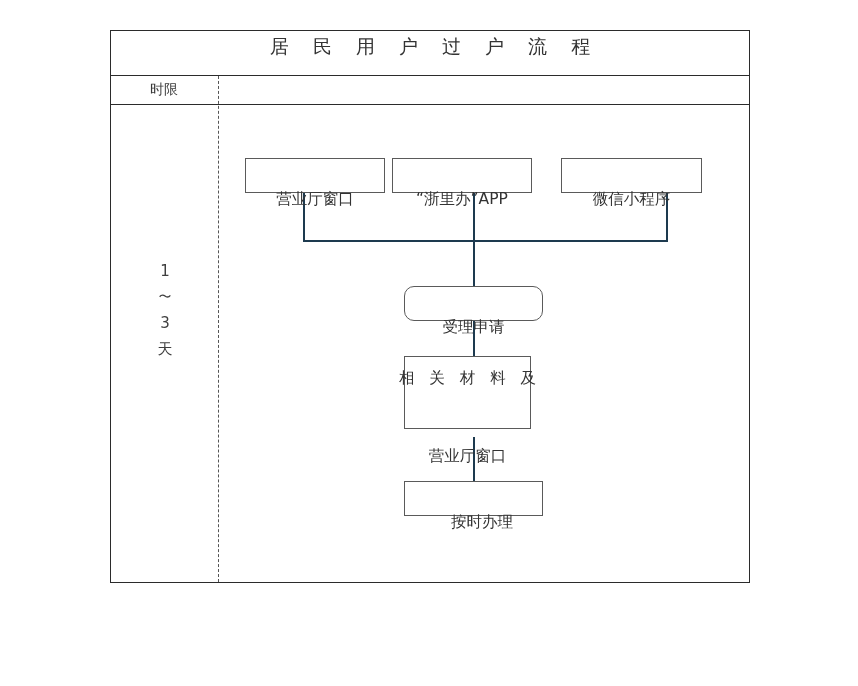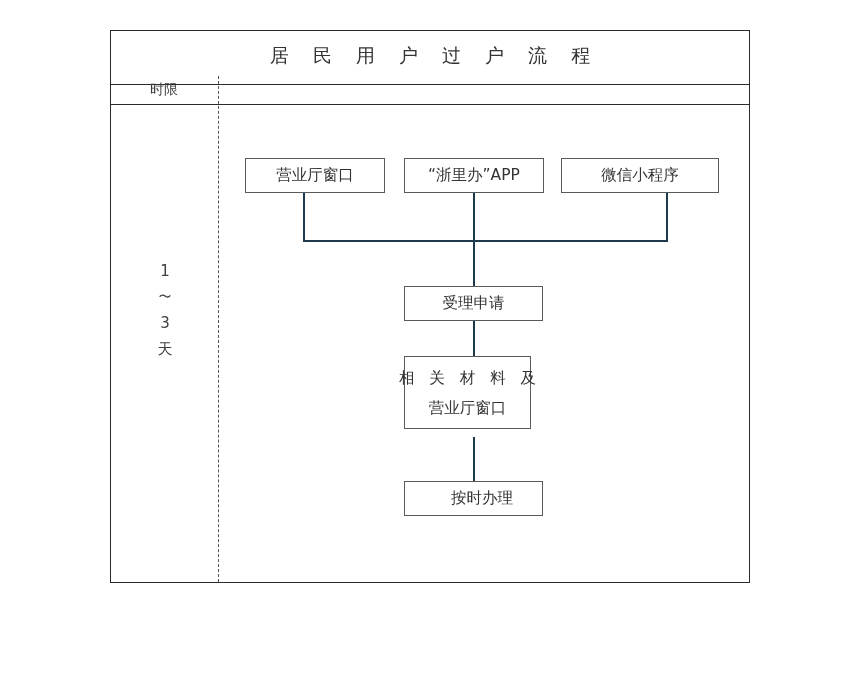--- a/index.html
+++ b/index.html
@@ -35,7 +35,7 @@
   .title-row {
     position: absolute;
     left: 110px;
-    top: 27px;
+    top: 18px;
     width: 640px;
     height: 58px;
     box-sizing: border-box;

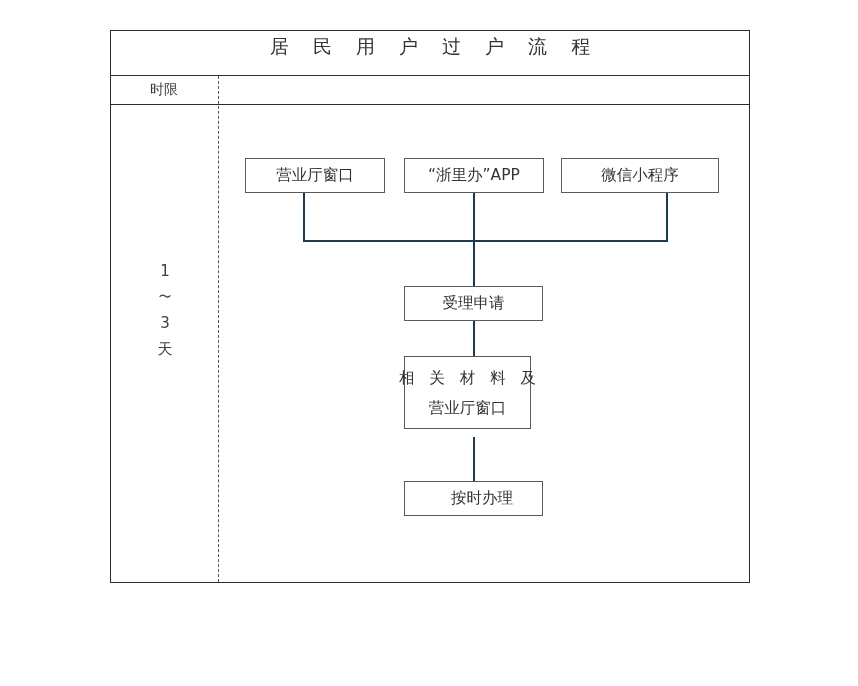--- a/index.html
+++ b/index.html
@@ -124,7 +124,7 @@
     color: #333333;
     z-index: 3;
   }
-  .fbox .line1, .fbox .line2 { white-space: nowrap; display: block; }
+  .fbox .line1, .fbox .line2 { white-space: nowrap; display: block; margin-top: 48px; }
 
   #box-hall   { left: 245px; top: 158px; width: 140px; height: 35px; }
   #box-app    { left: 404px; top: 158px; width: 140px; height: 35px; }

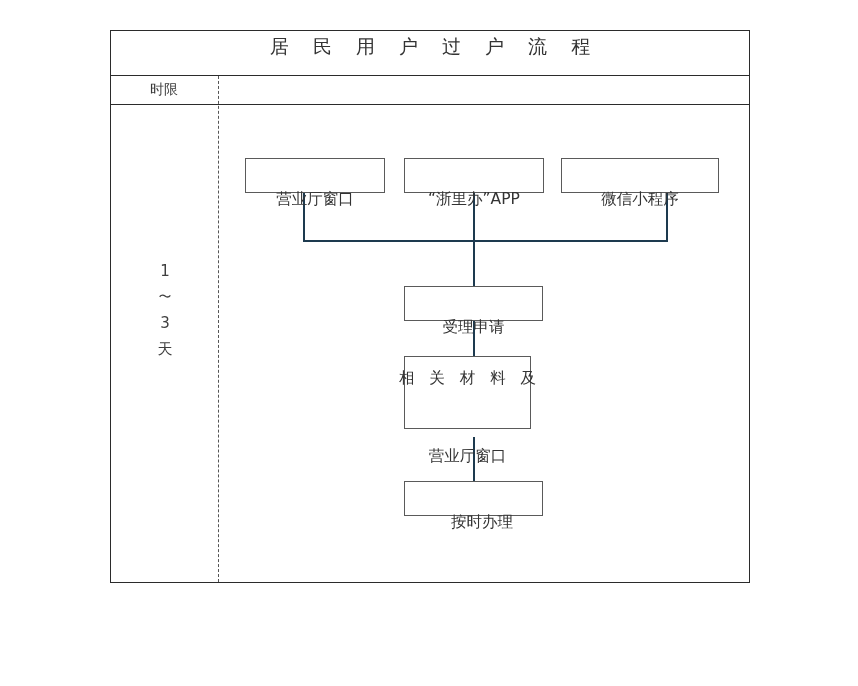--- a/index.html
+++ b/index.html
@@ -127,7 +127,7 @@
   .fbox .line1, .fbox .line2 { white-space: nowrap; display: block; margin-top: 48px; }
 
   #box-hall   { left: 245px; top: 158px; width: 140px; height: 35px; }
-  #box-app    { left: 404px; top: 158px; width: 140px; height: 35px; }
+  #box-app    { left: 392px; top: 158px; width: 140px; height: 35px; }
   #box-wechat { left: 561px; top: 158px; width: 158px; height: 35px; }
   #box-accept { left: 404px; top: 286px; width: 139px; height: 35px; }
   #box-review { left: 404px; top: 356px; width: 127px; height: 73px; line-height: 30px; }

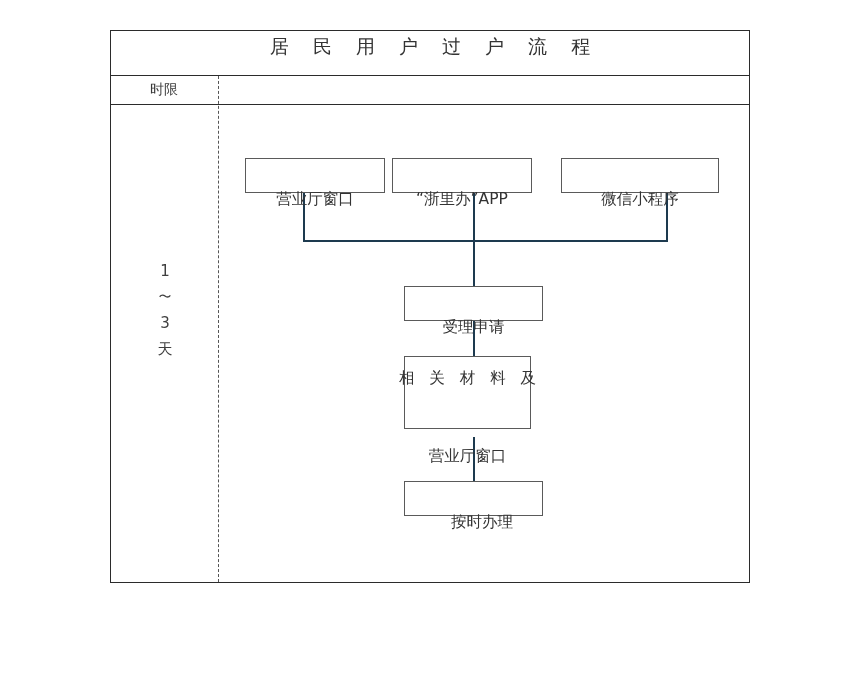--- a/index.html
+++ b/index.html
@@ -128,7 +128,7 @@
 
   #box-hall   { left: 245px; top: 158px; width: 140px; height: 35px; }
   #box-app    { left: 392px; top: 158px; width: 140px; height: 35px; }
-  #box-wechat { left: 561px; top: 158px; width: 158px; height: 35px; }
+  #box-wechat { left: 561px; top: 158px; width: 141px; height: 35px; }
   #box-accept { left: 404px; top: 286px; width: 139px; height: 35px; }
   #box-review { left: 404px; top: 356px; width: 127px; height: 73px; line-height: 30px; }
   #box-review .line1 { letter-spacing: 5px; text-indent: 5px; }

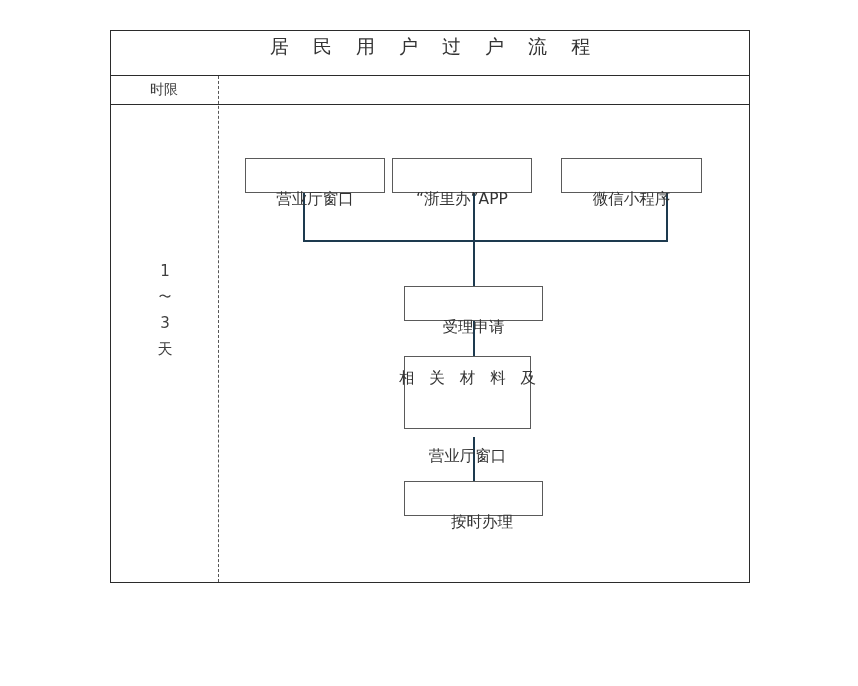--- a/index.html
+++ b/index.html
@@ -129,7 +129,7 @@
   #box-hall   { left: 245px; top: 158px; width: 140px; height: 35px; }
   #box-app    { left: 392px; top: 158px; width: 140px; height: 35px; }
   #box-wechat { left: 561px; top: 158px; width: 141px; height: 35px; }
-  #box-accept { left: 404px; top: 286px; width: 139px; height: 35px; }
+  #box-accept { left: 404px; top: 286px; width: 139px; height: 35px; border-radius: 10px; }
   #box-review { left: 404px; top: 356px; width: 127px; height: 73px; line-height: 30px; }
   #box-review .line1 { letter-spacing: 5px; text-indent: 5px; }
   #box-handle { left: 404px; top: 481px; width: 139px; height: 35px; padding-left: 17px; }

